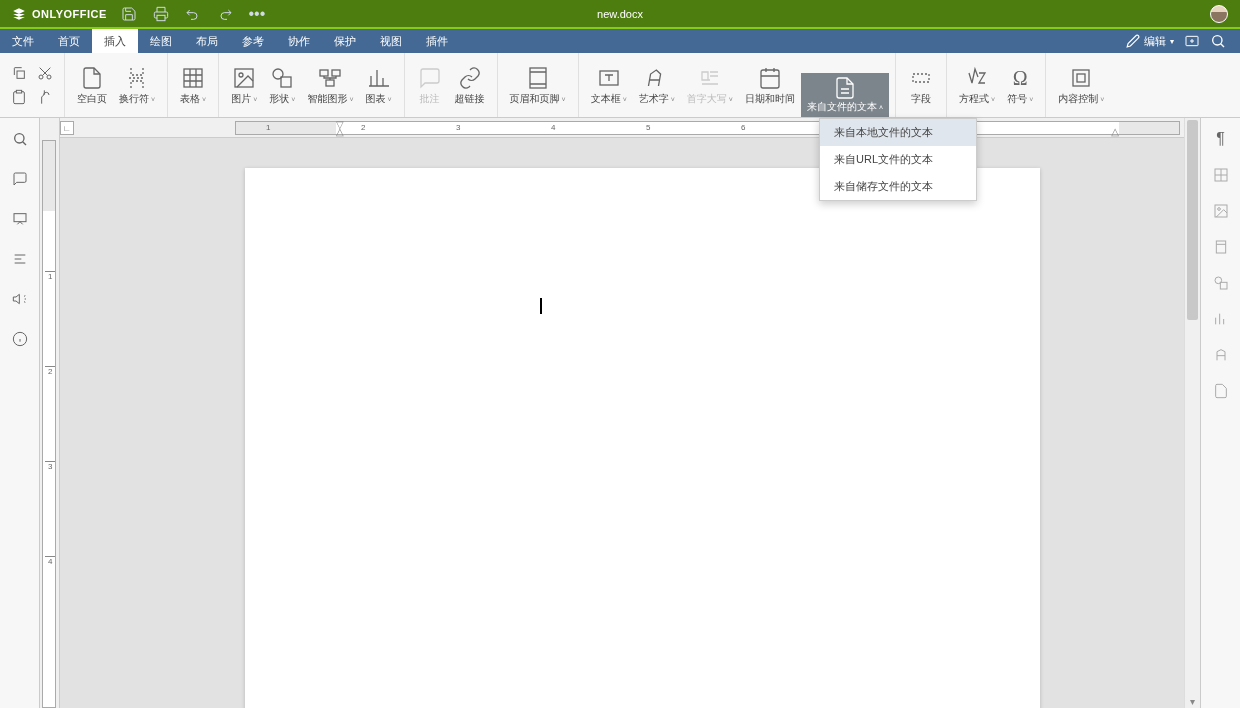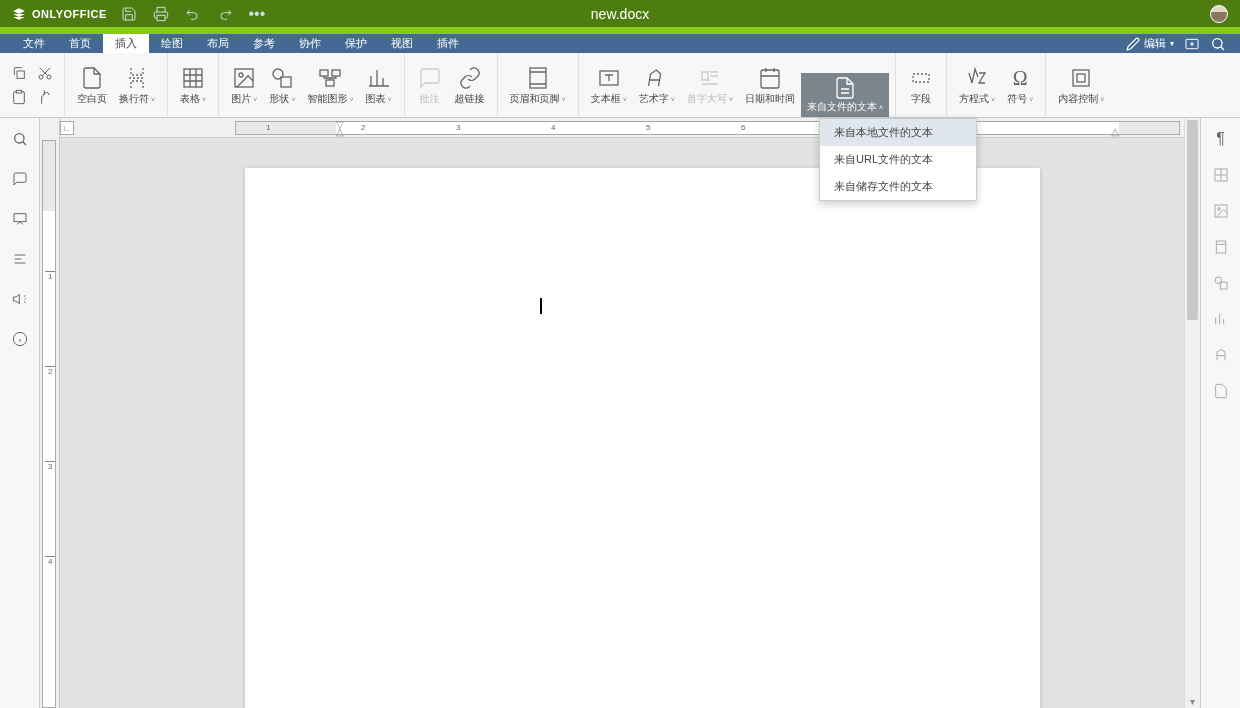--- a/index.html
+++ b/index.html
@@ -11,7 +11,7 @@
 .logo-icon { width: 14px; height: 14px; }
 .titlebar-icon { color: #d0dae6; cursor: pointer; display: flex; align-items: center; justify-content: center; width: 20px; height: 20px; }
 .titlebar-icon svg { width: 16px; height: 16px; }
-.doc-title { position: absolute; left: 50%; transform: translateX(-50%); color: #fff; font-size: 14px; }
+.doc-title { position: absolute; left: 50%; transform: translateX(-50%); color: #fff; font-size: 11px; }
 .avatar { position: absolute; right: 12px; width: 18px; height: 18px; border-radius: 50%; background: linear-gradient(#e8d5c0 40%, #8b7560 40%); border: 1px solid #fff; }
 
 .menubar { height: 26px; background: #446995; display: flex; align-items: stretch; border-top: 7px solid #84cc16; padding-left: 11px; }

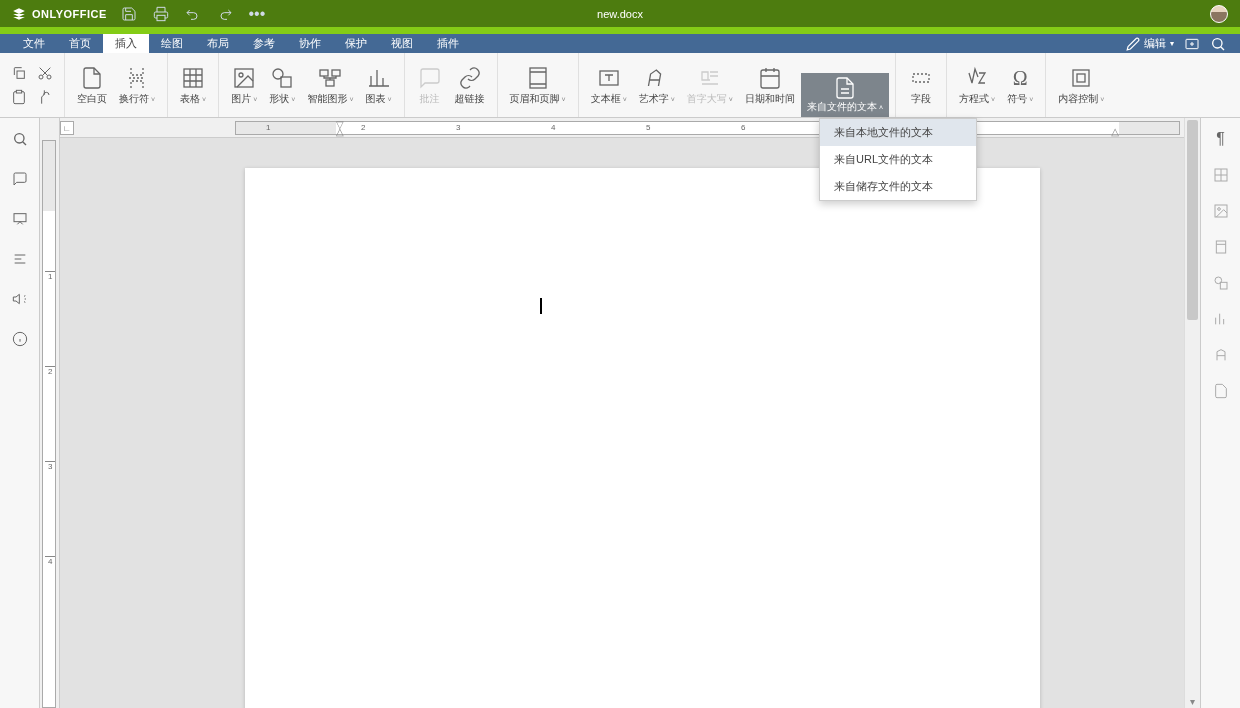--- a/index.html
+++ b/index.html
@@ -14,7 +14,7 @@
 .doc-title { position: absolute; left: 50%; transform: translateX(-50%); color: #fff; font-size: 11px; }
 .avatar { position: absolute; right: 12px; width: 18px; height: 18px; border-radius: 50%; background: linear-gradient(#e8d5c0 40%, #8b7560 40%); border: 1px solid #fff; }
 
-.menubar { height: 26px; background: #446995; display: flex; align-items: stretch; border-top: 7px solid #84cc16; padding-left: 11px; }
+.menubar { height: 26px; background: #446995; display: flex; align-items: stretch; border-top: 2px solid #84cc16; }
 .menu-item { padding: 0 12px; color: #fff; font-size: 11px; display: flex; align-items: center; cursor: pointer; }
 .menu-item.active { background: #fff; color: #444; }
 .menubar-right { margin-left: auto; display: flex; align-items: center; gap: 10px; padding-right: 14px; color: #fff; }

